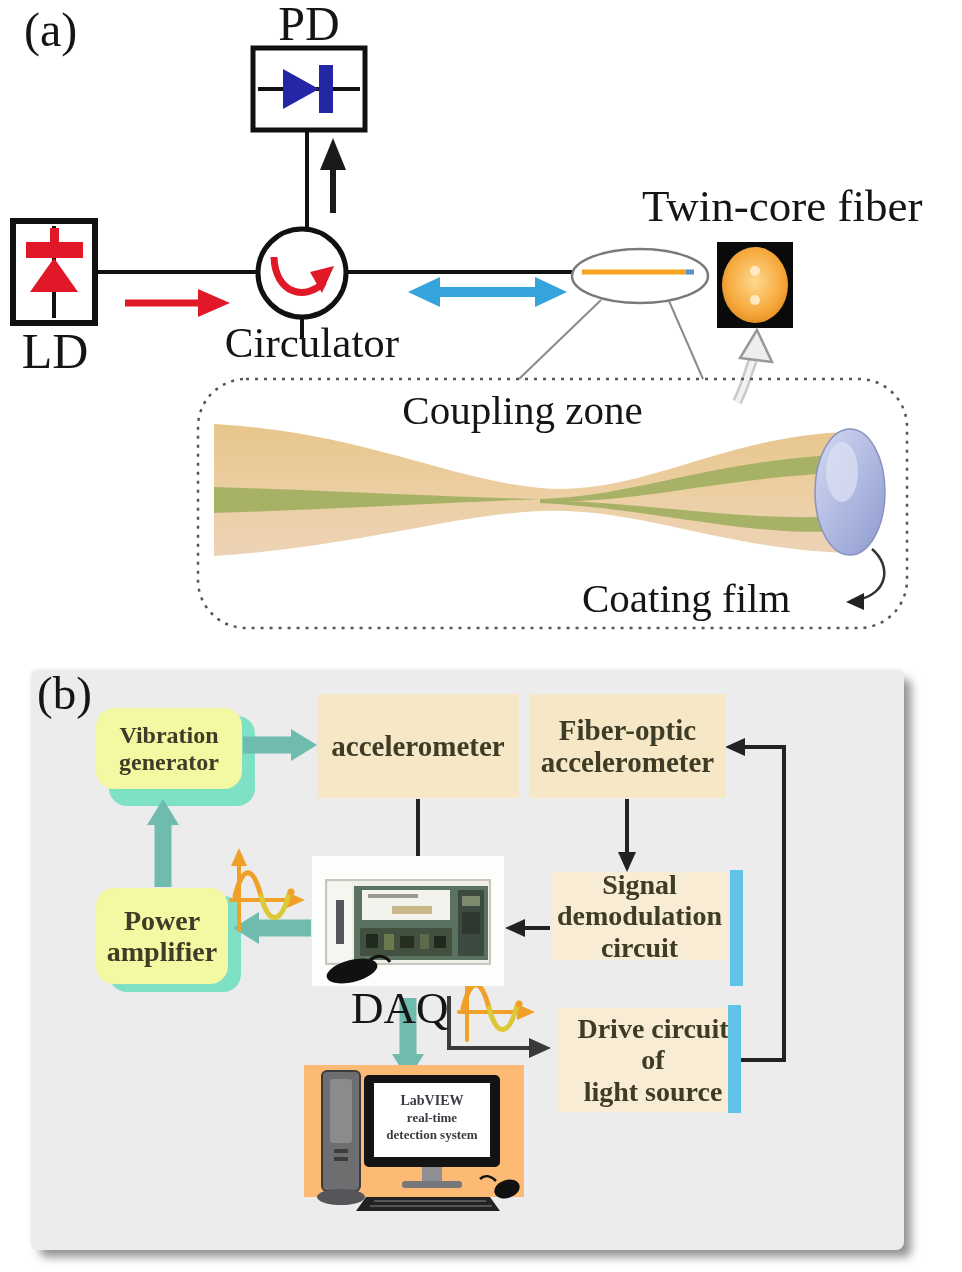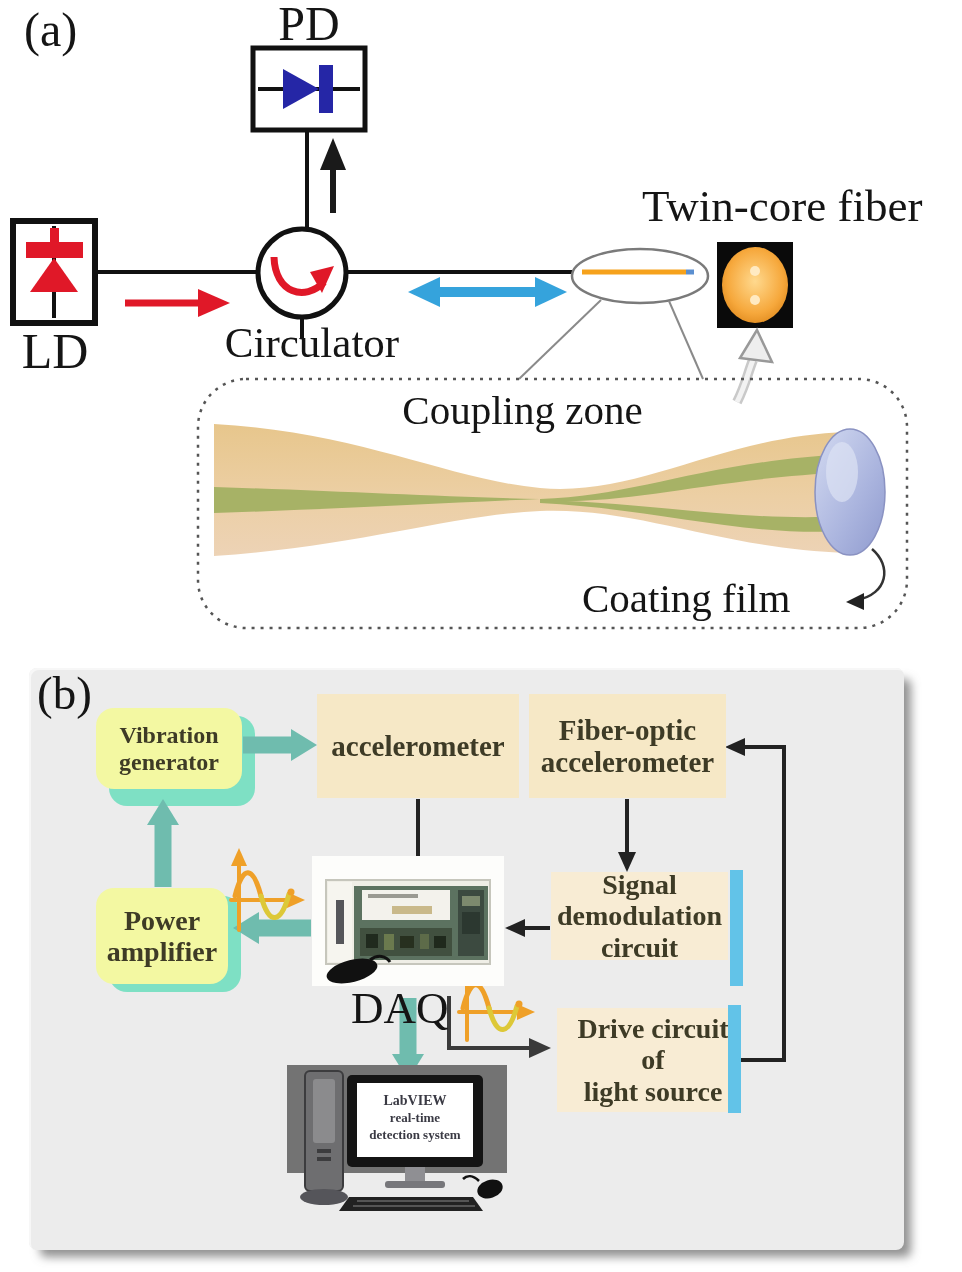--- a/index.html
+++ b/index.html
@@ -273,7 +273,7 @@
     </div>
     <div class="abs lbl" style="left:322px;top:286px;font-size:45px;margin-top:28px;">DAQ</div>
 
-    <div class="abs" style="left:258px;top:397px;width:220px;height:108px;background:#737373;">
+    <div class="abs" style="left:275px;top:397px;width:220px;height:132px;background:#fdba74;">
       <svg width="220" height="152" viewBox="0 0 220 152">
         <g>
           <rect x="18" y="6" width="38" height="120" rx="5" fill="#6e6e70" stroke="#3c3c3e" stroke-width="2"></rect>

